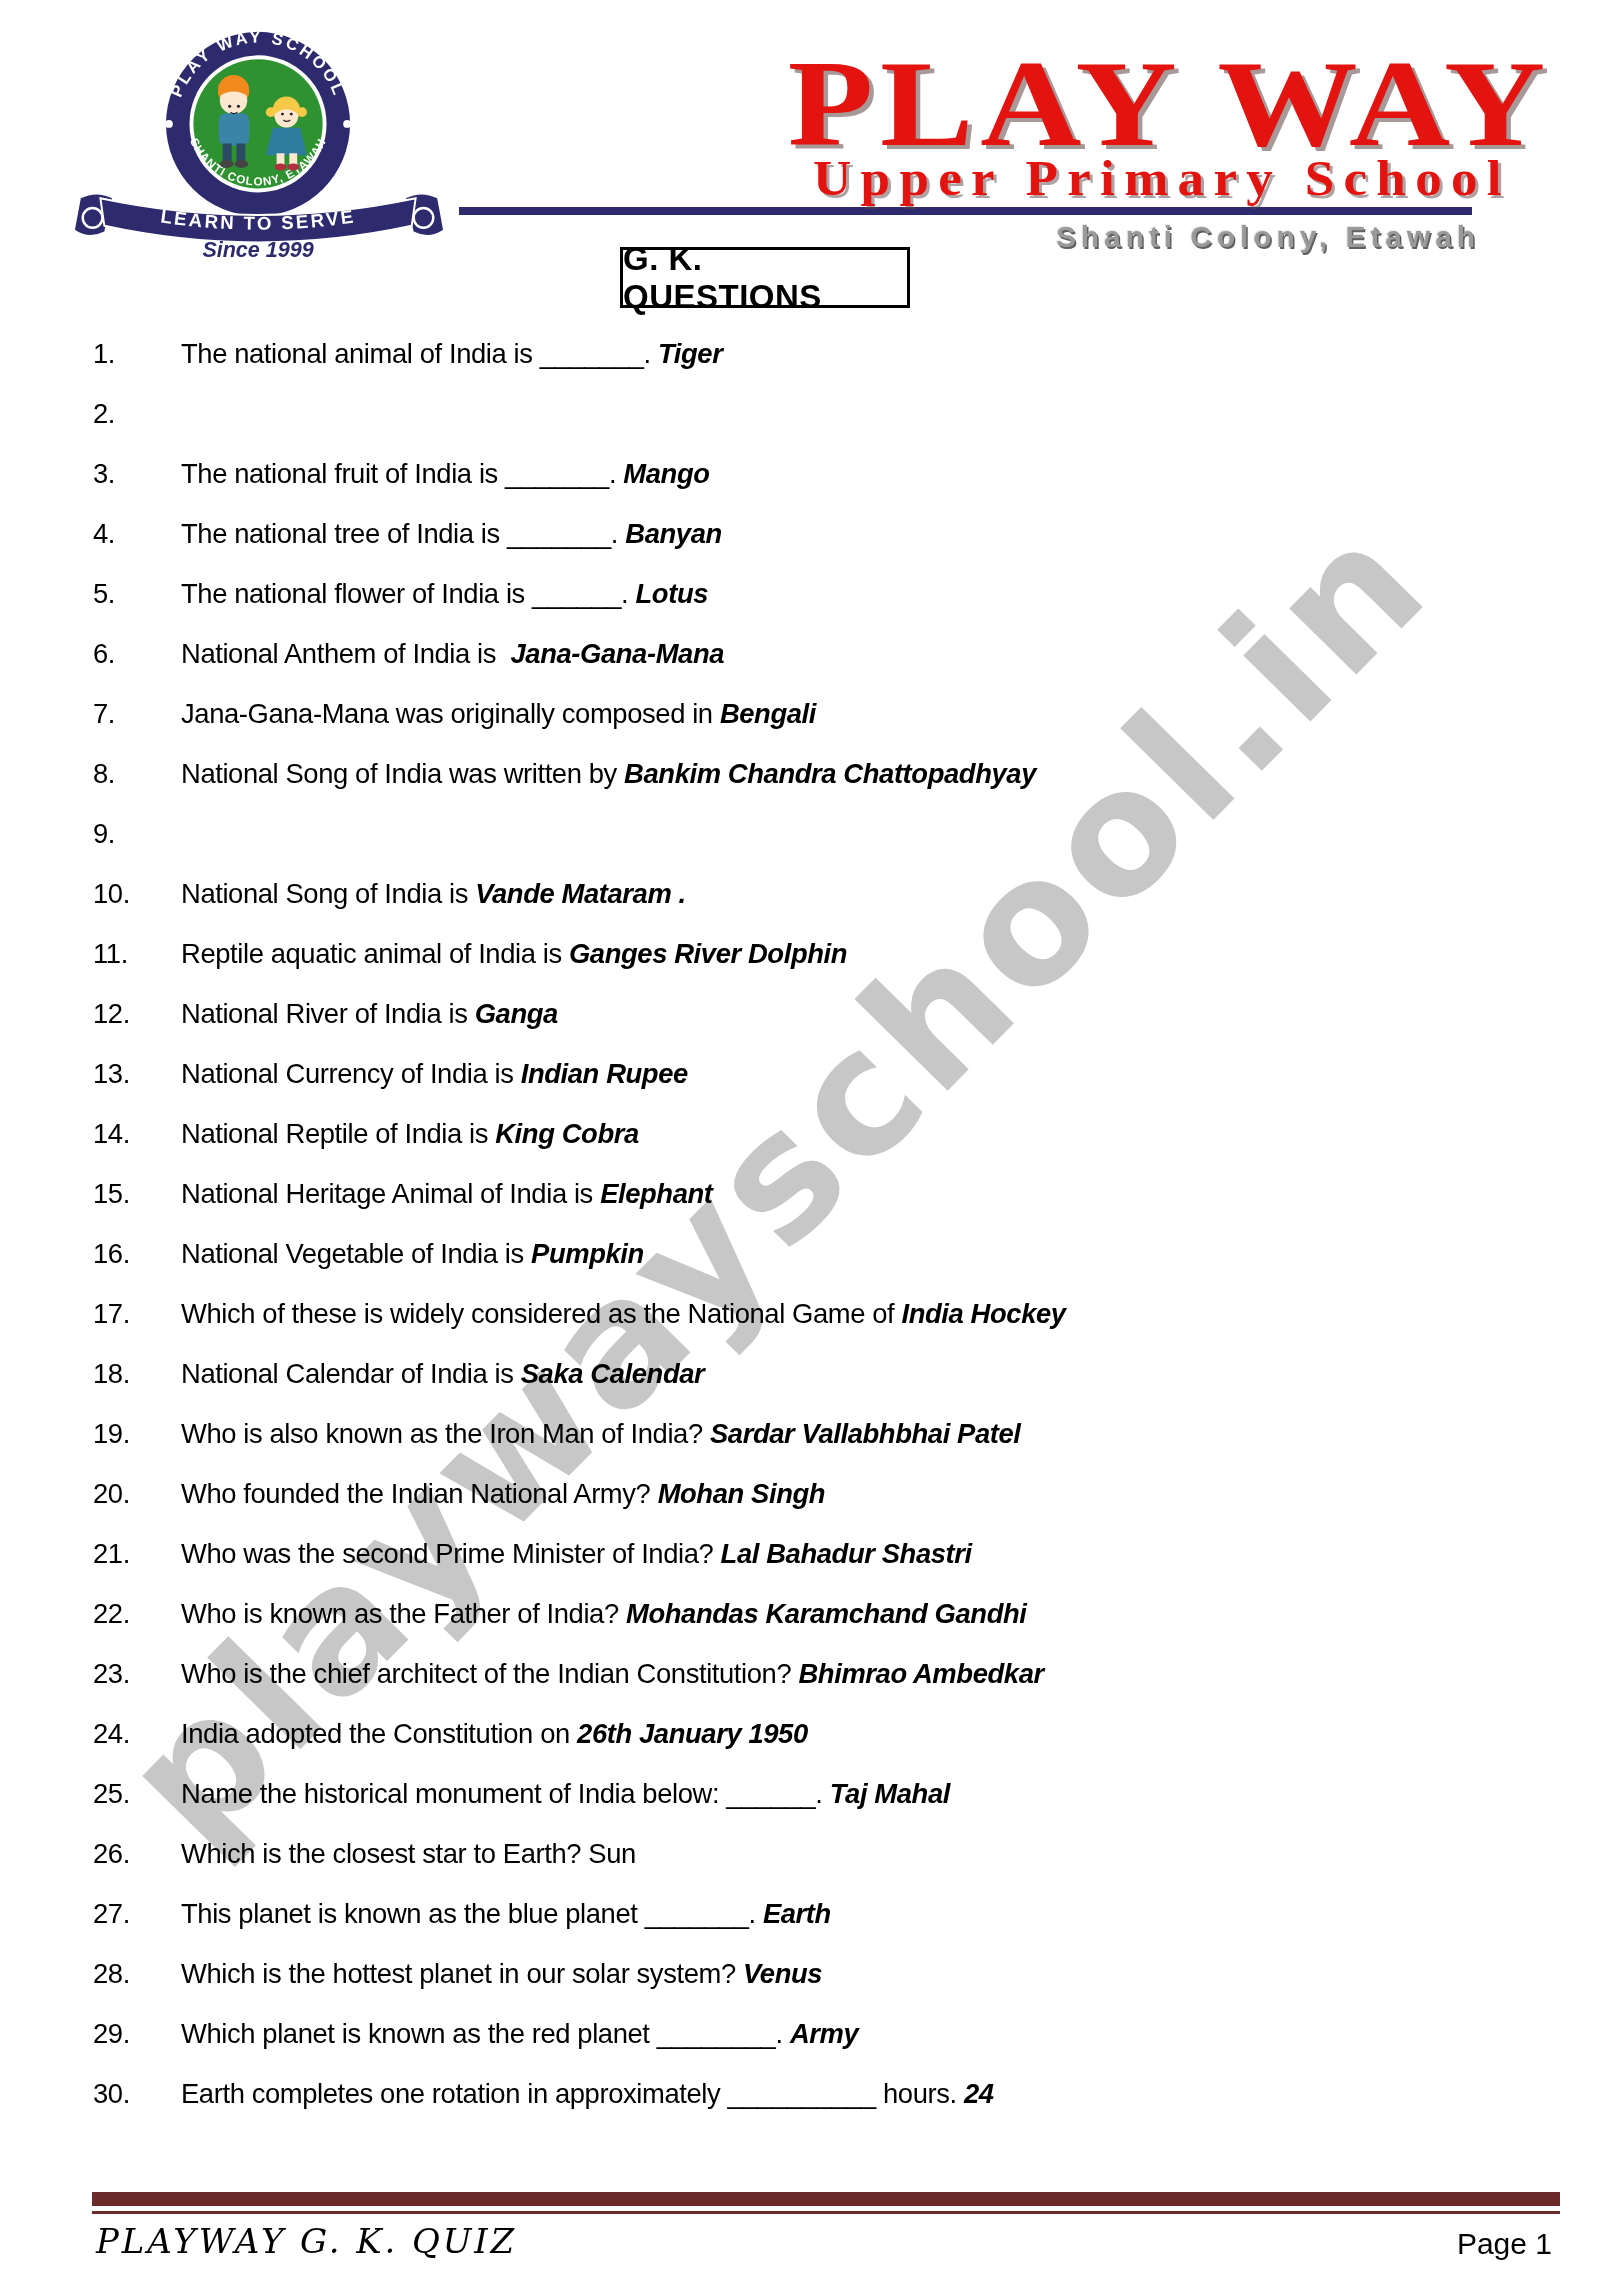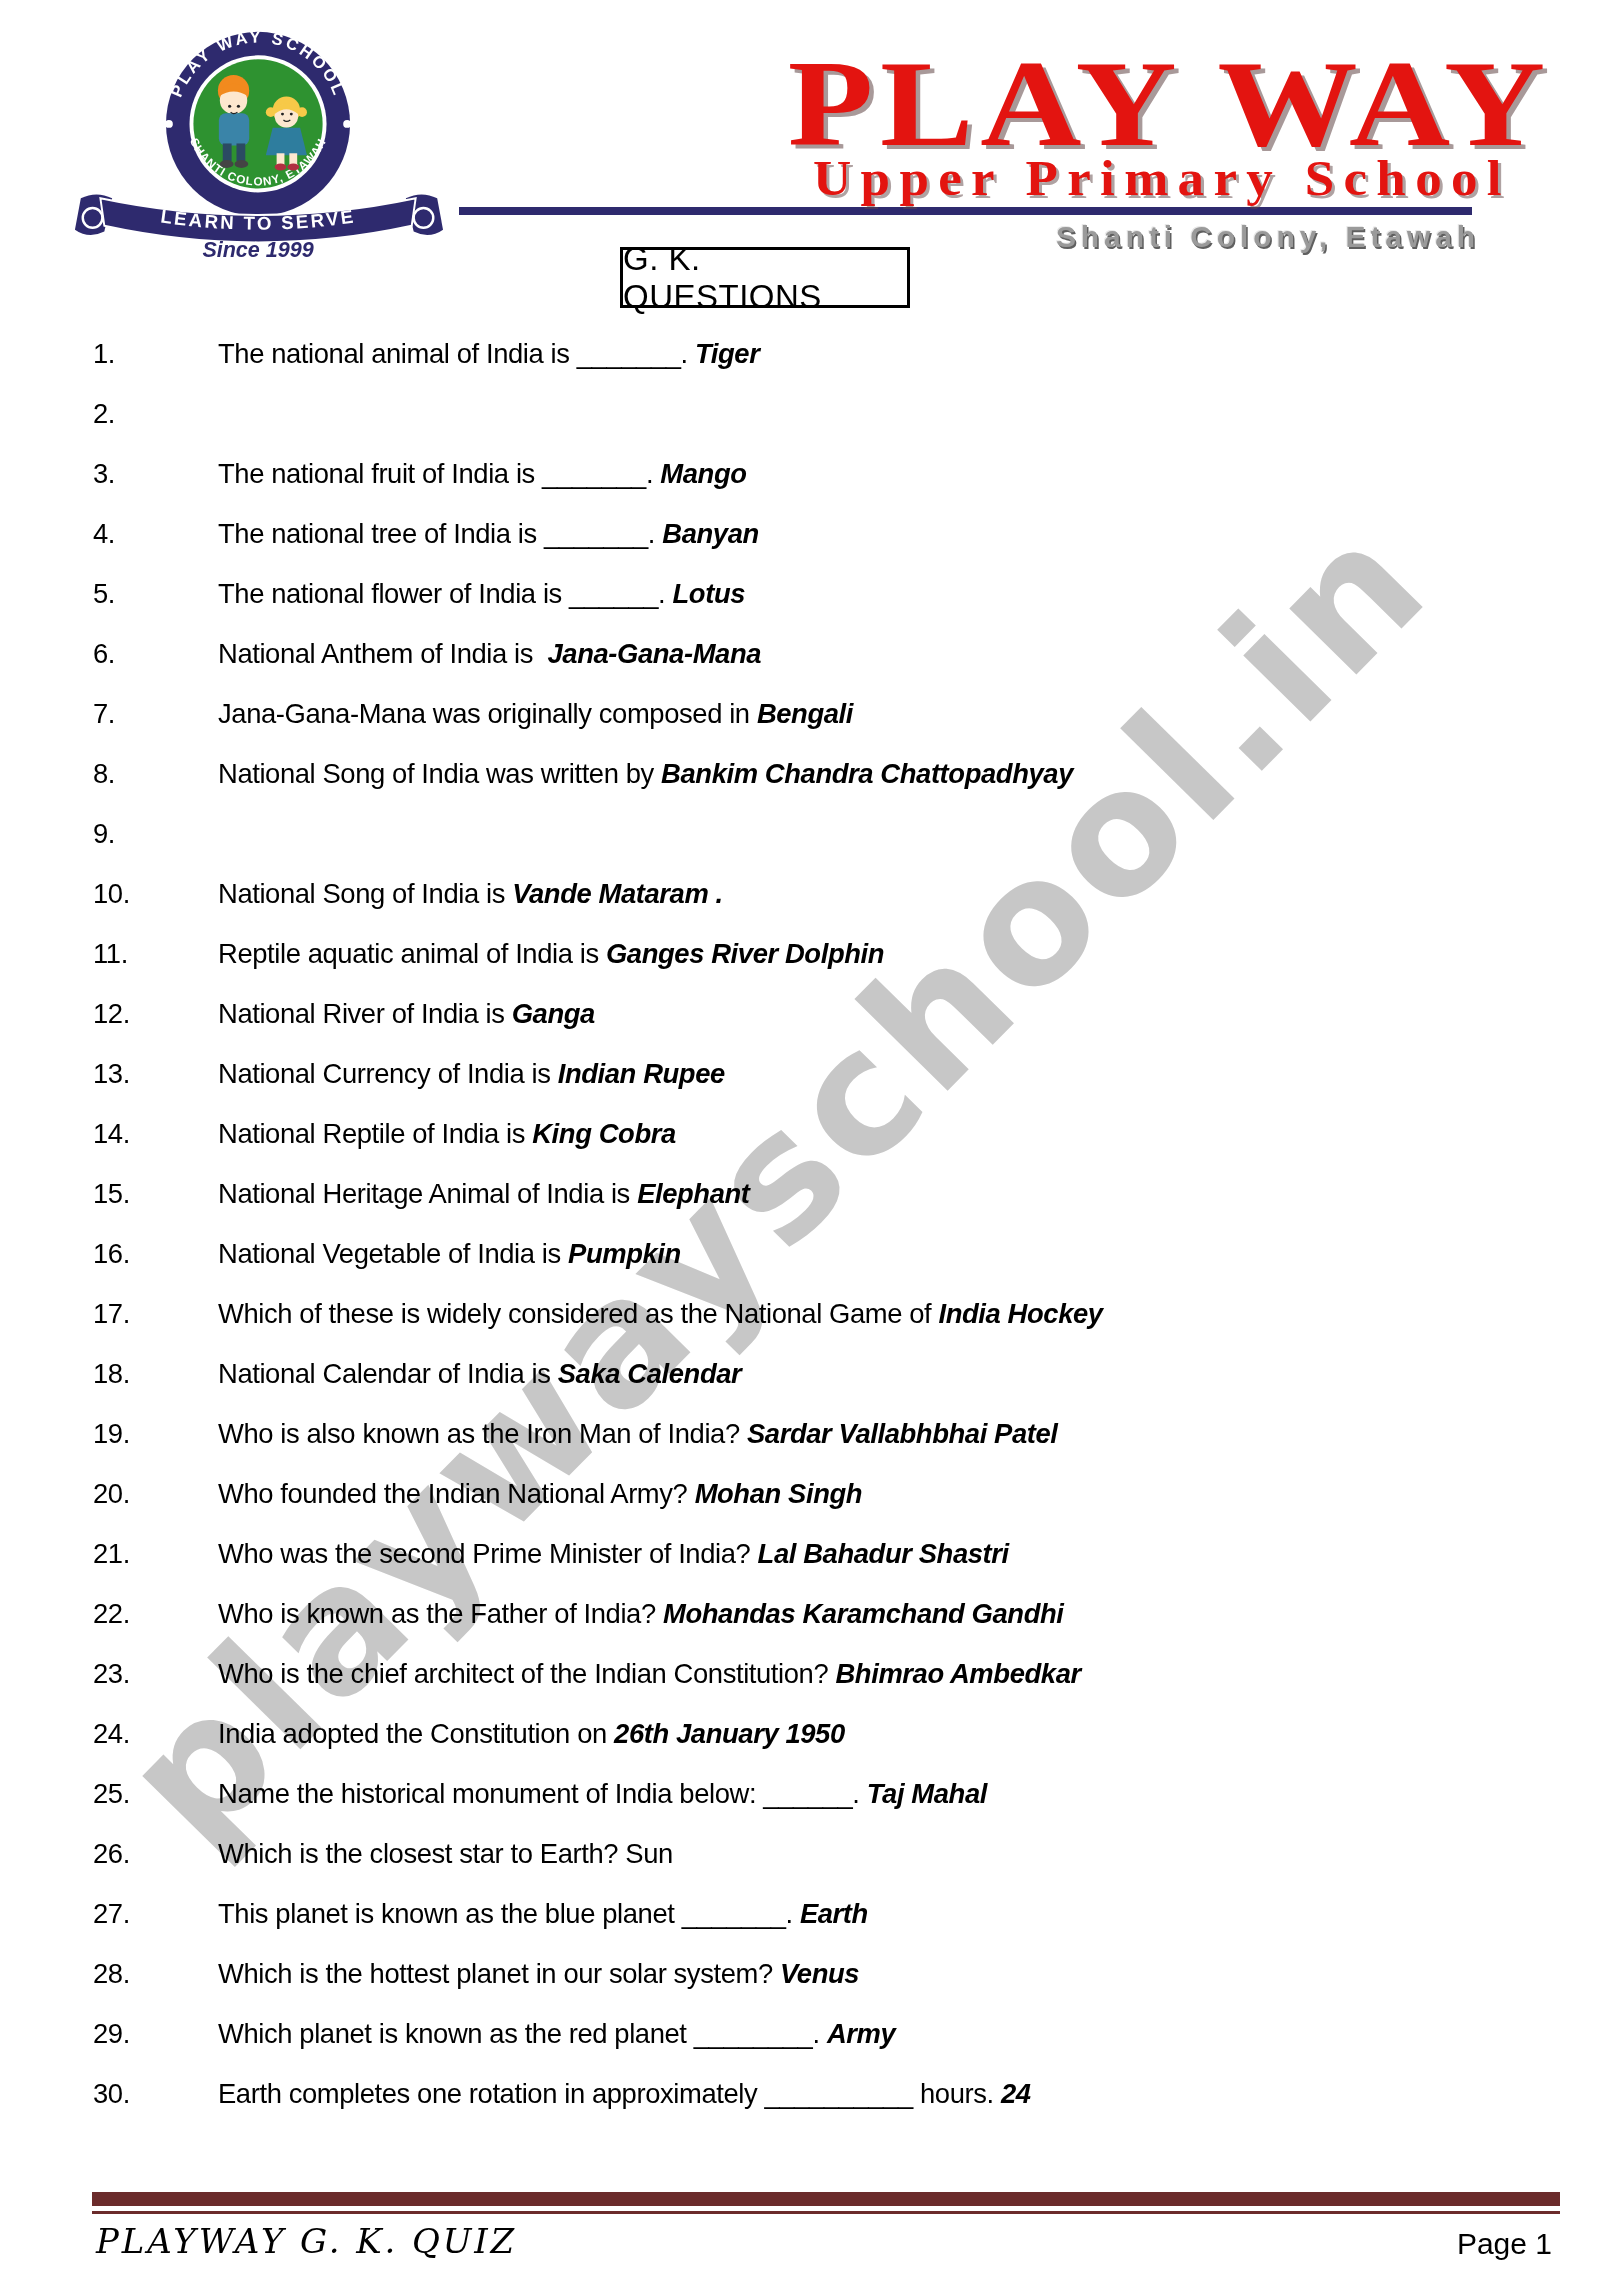--- a/index.html
+++ b/index.html
@@ -46,7 +46,7 @@
     position:absolute;left:620px;top:247px;width:290px;height:61px;
     border:3.9px solid #000;box-sizing:border-box;z-index:2;background:#fff;
     display:flex;align-items:center;justify-content:center;
-    font-weight:normal;font-size:33px;letter-spacing:0.5px;
+    font-weight:bold;font-size:33px;letter-spacing:0.5px;
   }
   
   .watermark{

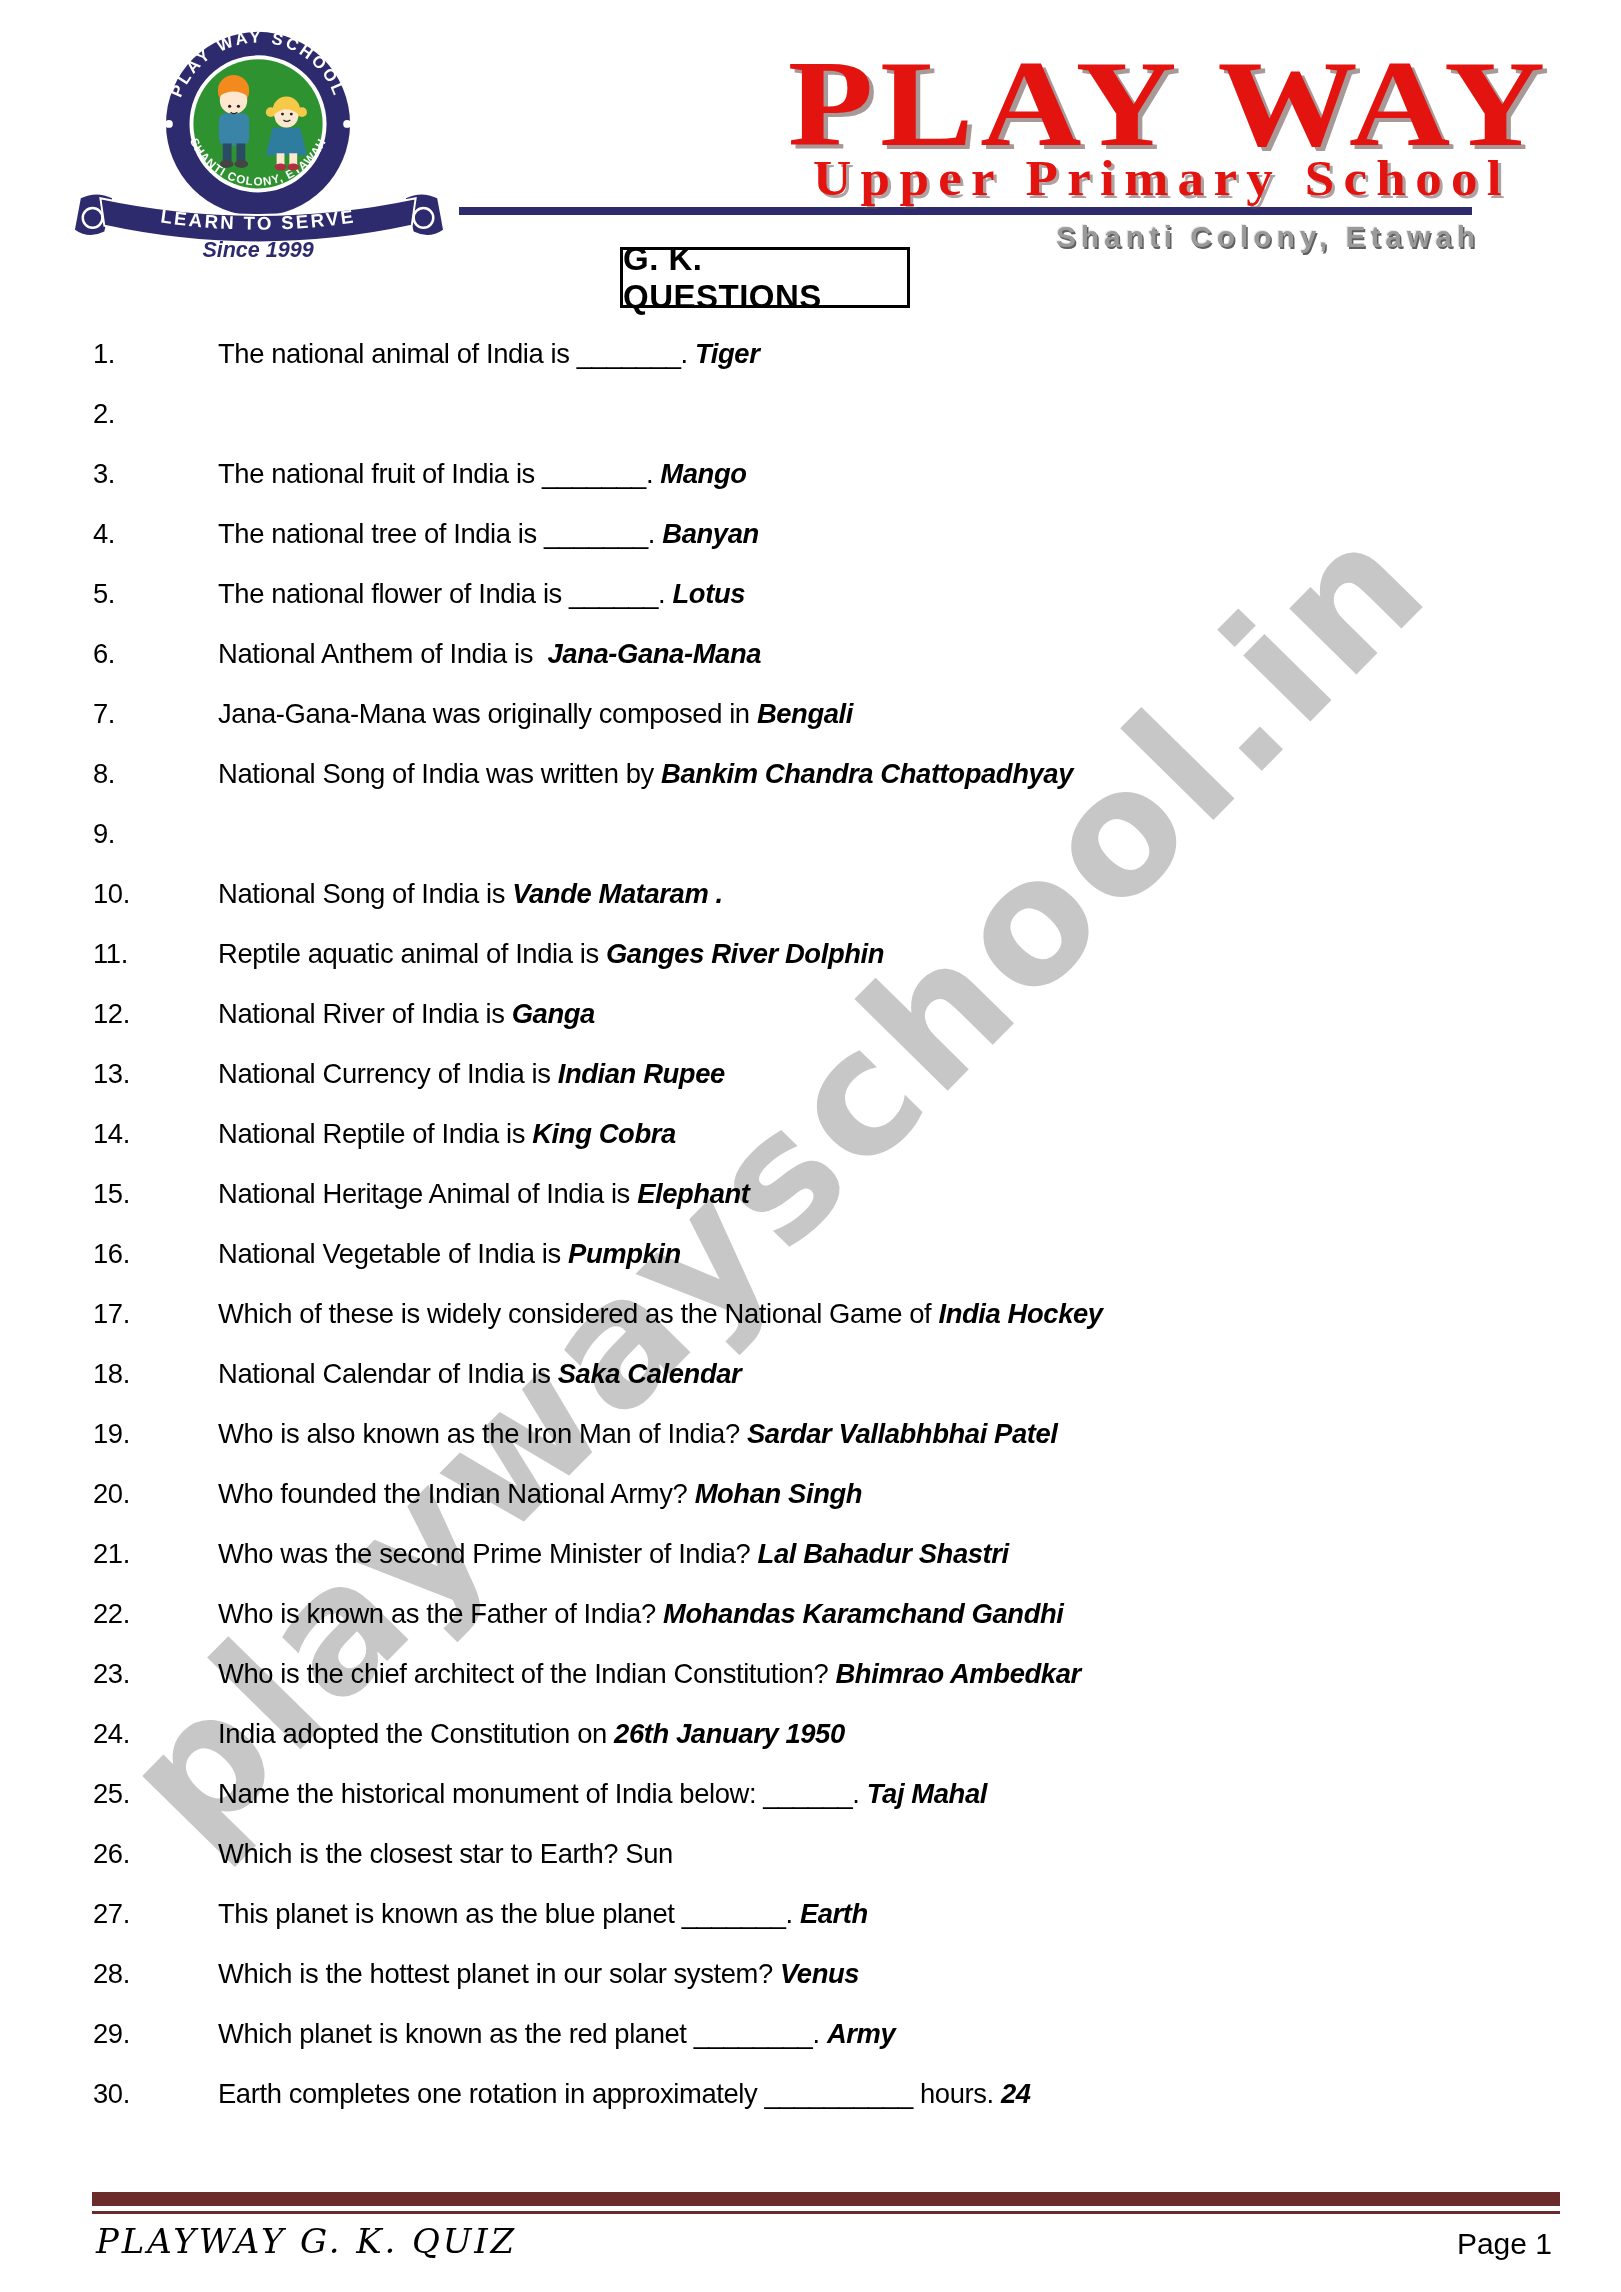--- a/index.html
+++ b/index.html
@@ -61,7 +61,7 @@
   .questions{position:absolute;left:93px;top:324px;right:93px;z-index:1;}
   .q-row{display:flex;height:60px;line-height:60px;font-size:27.4px;letter-spacing:-0.4px;white-space:nowrap;}
   .q-num{width:88px;flex:none;}
-  .q-text{white-space:pre;margin-left:37px;}
+  .q-text{white-space:pre;}
   .q-answer{font-weight:bold;white-space:pre;font-style:italic;}
   
   .footer-bar{position:absolute;left:92px;right:61px;top:2192px;height:13.7px;background:var(--footer-maroon,#6b2b2b);z-index:1;}

